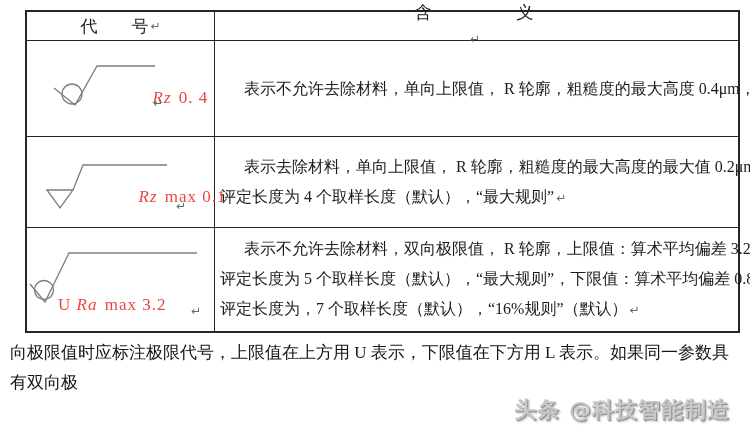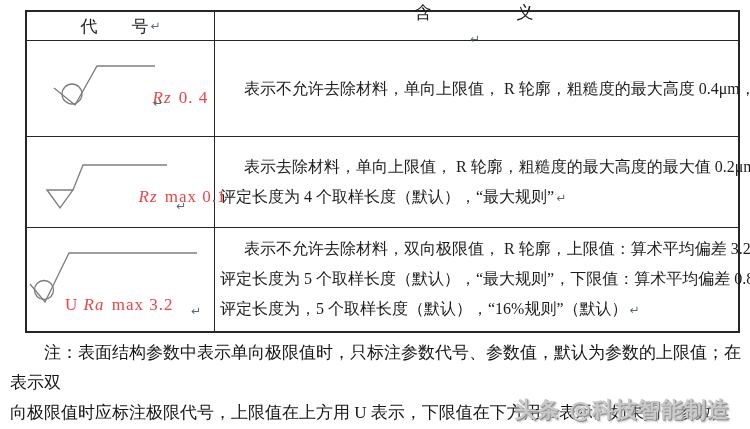--- a/index.html
+++ b/index.html
@@ -89,7 +89,7 @@
           <polyline points="3,56 18,74 42,25 170,25"></polyline>
           <circle cx="17" cy="62" r="9.5"></circle>
         </svg>
-        <div class="symtext" style="left:38px;top:27px;">
+        <div class="symtext" style="left:31px;top:27px;">
           <div><span>U </span><i>Ra</i><span> max 3.2</span></div>
         </div>
         <span class="sym-ret" style="left:164px;top:76px;">↵</span>

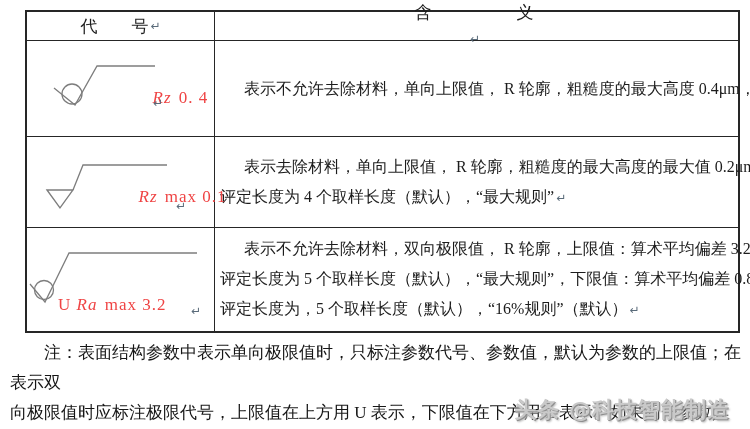--- a/index.html
+++ b/index.html
@@ -97,7 +97,7 @@
       <div class="cell meaning">
         <div class="mline indent">表示不允许去除材料，双向极限值， R 轮廓，上限值：算术平均偏差 3.2μm，</div>
         <div class="mline">评定长度为 5 个取样长度（默认），“最大规则”，下限值：算术平均偏差 0.8μm，</div>
-        <div class="mline"><span>评定长度为，5 个取样长度（默认），“16%规则”（默认）</span><span class="ret">↵</span></div>
+        <div class="mline"><span>评定长度为，7 个取样长度（默认），“16%规则”（默认）</span><span class="ret">↵</span></div>
       </div>
     </div>
 

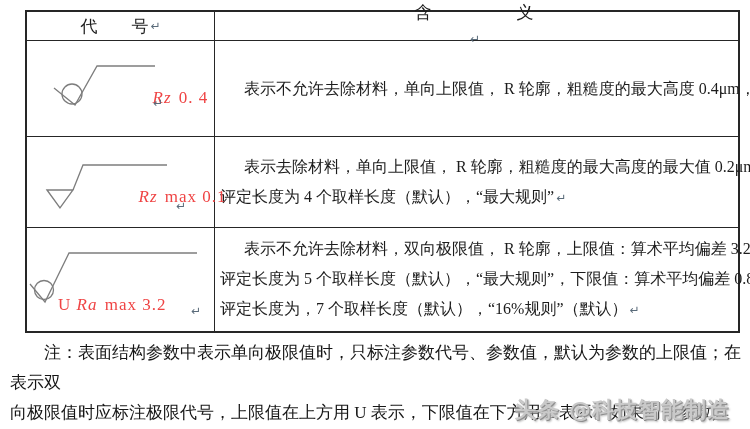--- a/index.html
+++ b/index.html
@@ -104,7 +104,6 @@
   </div>
 
   <div class="note">
-    <div class="first">注：表面结构参数中表示单向极限值时，只标注参数代号、参数值，默认为参数的上限值；在表示双</div>
     <div>向极限值时应标注极限代号，上限值在上方用 U 表示，下限值在下方用 L 表示。如果同一参数具有双向极</div>
 
   </div>

